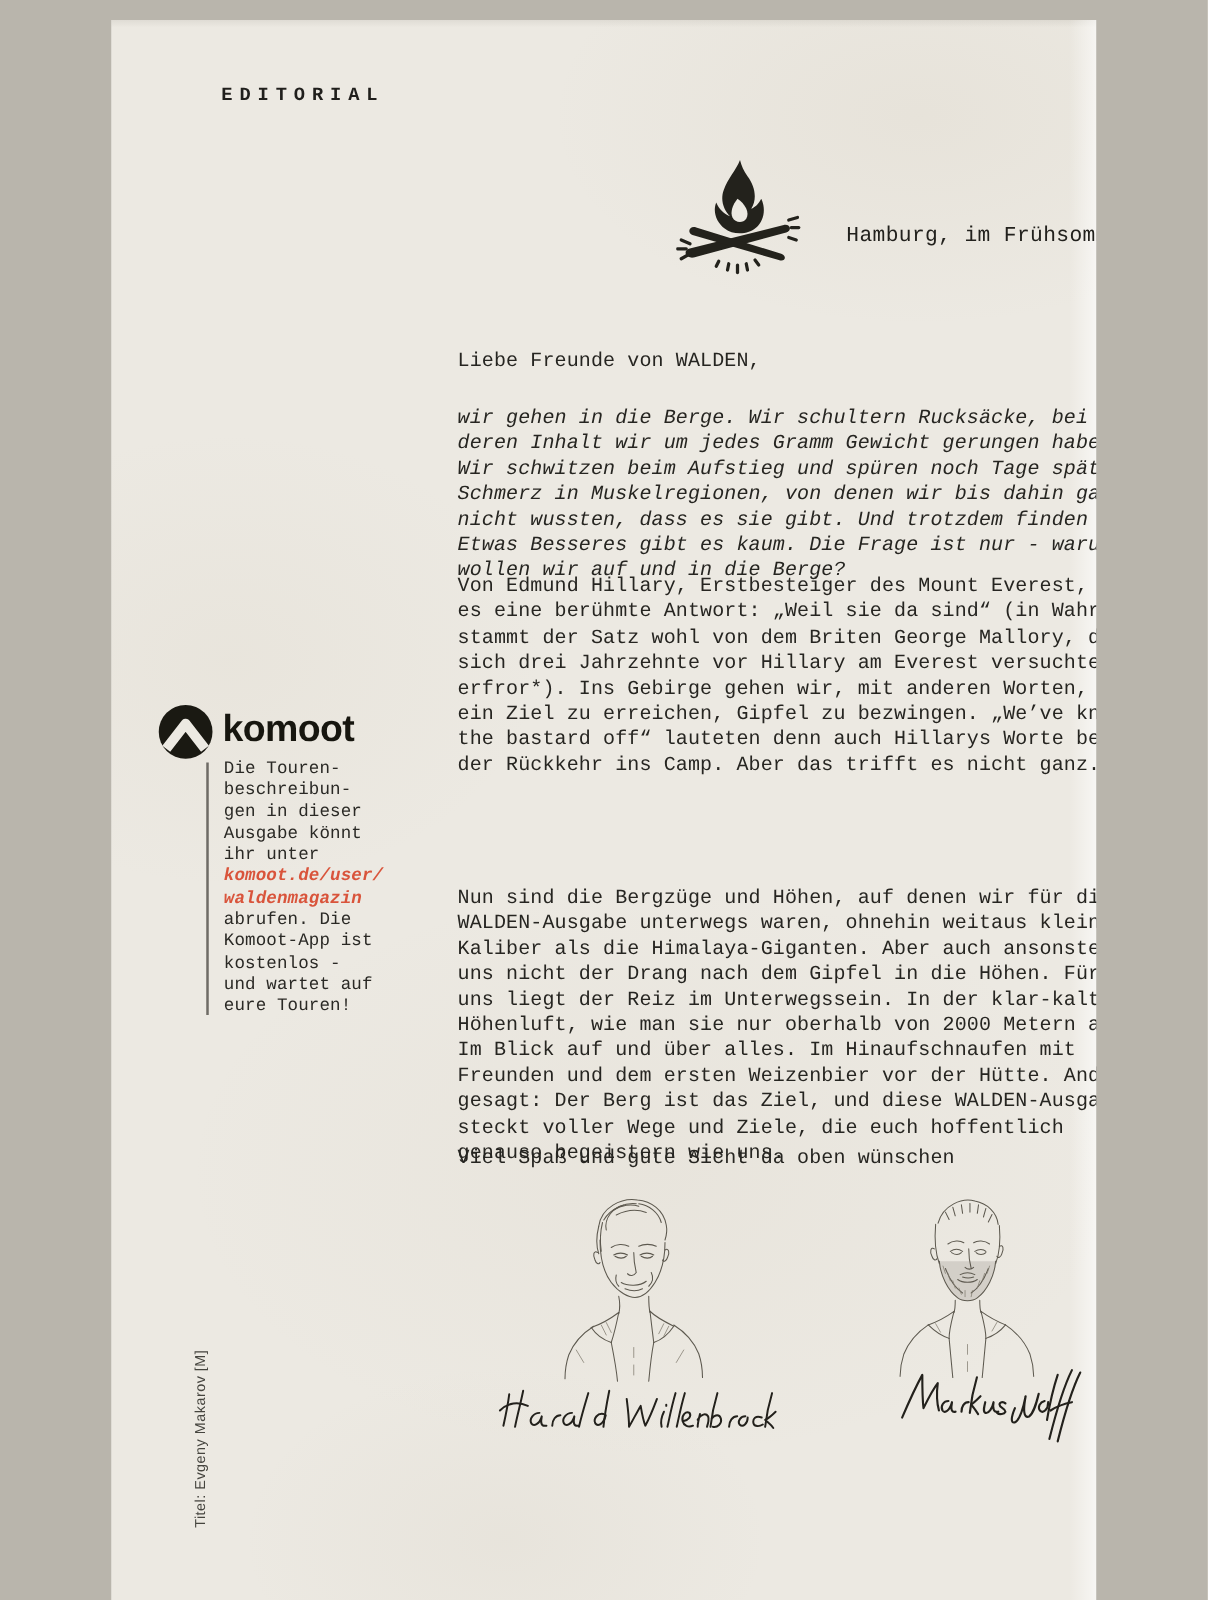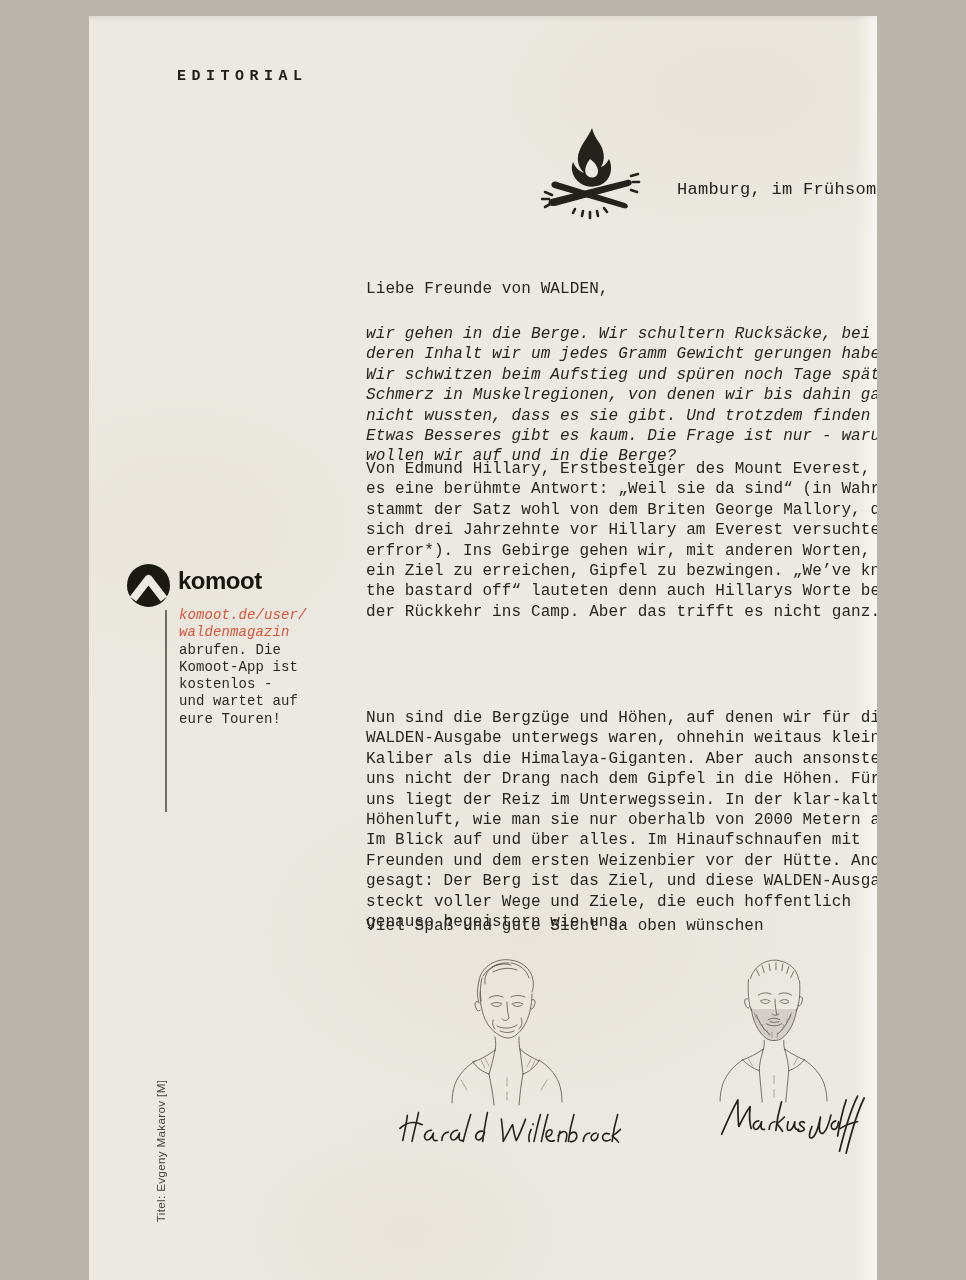--- a/index.html
+++ b/index.html
@@ -42,7 +42,7 @@
 
   .komoot-mark{position:absolute;left:37px;top:547px;}
   .komoot-word{position:absolute;left:89px;top:551px;font-family:"Liberation Sans",sans-serif;
-    font-size:24px;font-weight:700;color:#17160f;letter-spacing:-0.5px;}
+    font-size:30px;font-weight:700;color:#17160f;letter-spacing:-0.5px;}
   .sidebar-rule{position:absolute;left:76px;top:594px;width:2px;height:202px;background:#44423c;opacity:.75;}
   .sidebar-note{position:absolute;left:90px;top:591px;font-size:14px;line-height:17.3px;
     white-space:pre;color:#2a2925;letter-spacing:.1px;}

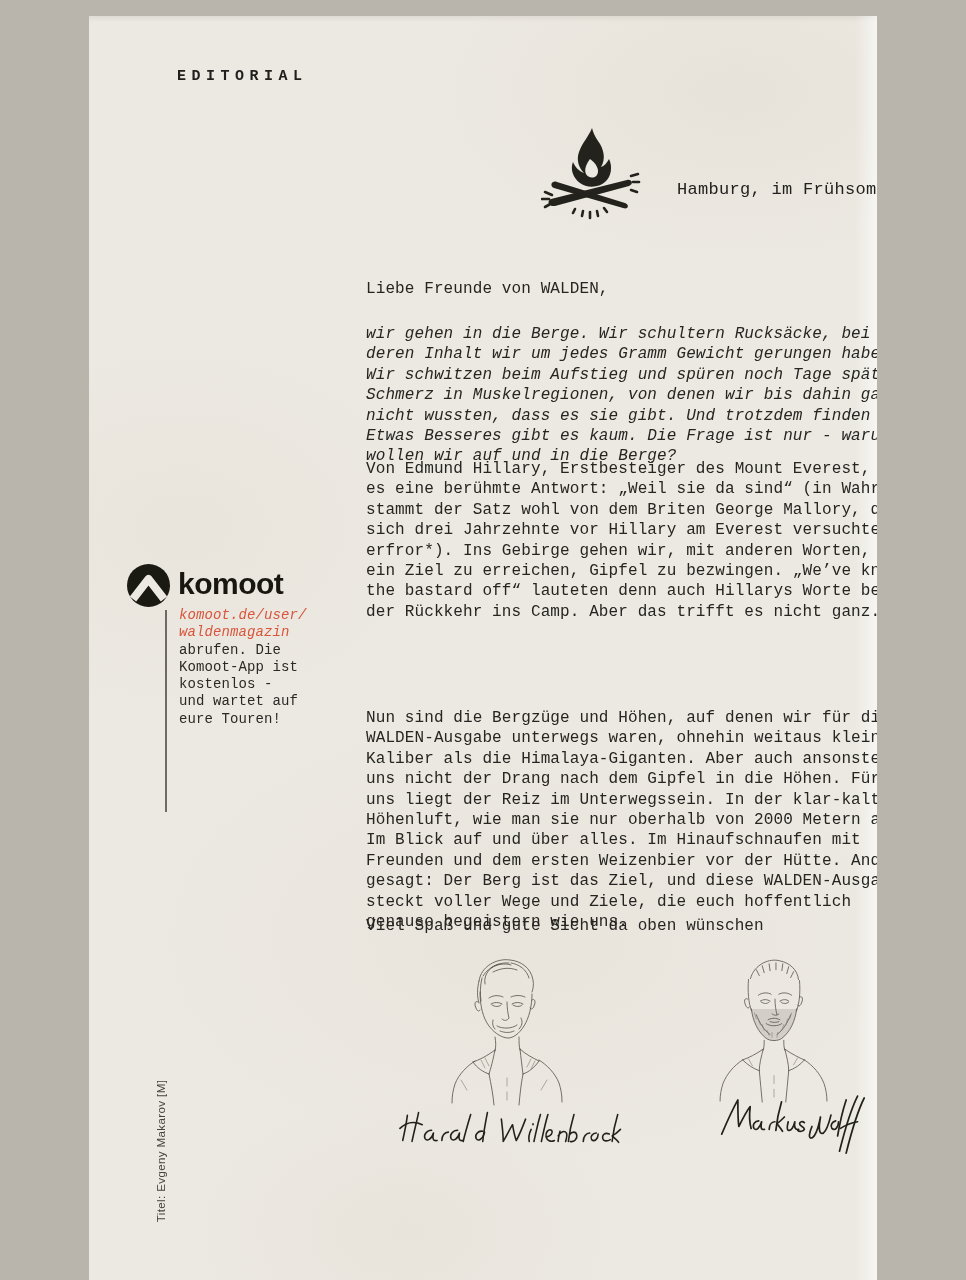--- a/index.html
+++ b/index.html
@@ -129,7 +129,12 @@
   </svg>
   <div class="komoot-word">komoot</div>
   <div class="sidebar-rule"></div>
-  <div class="sidebar-note"><span class="link">komoot.de/user/
+  <div class="sidebar-note"><span>Die Touren-
+beschreibun-
+gen in dieser
+Ausgabe könnt
+ihr unter
+</span><span class="link">komoot.de/user/
 waldenmagazin</span><span>
 abrufen. Die
 Komoot-App ist

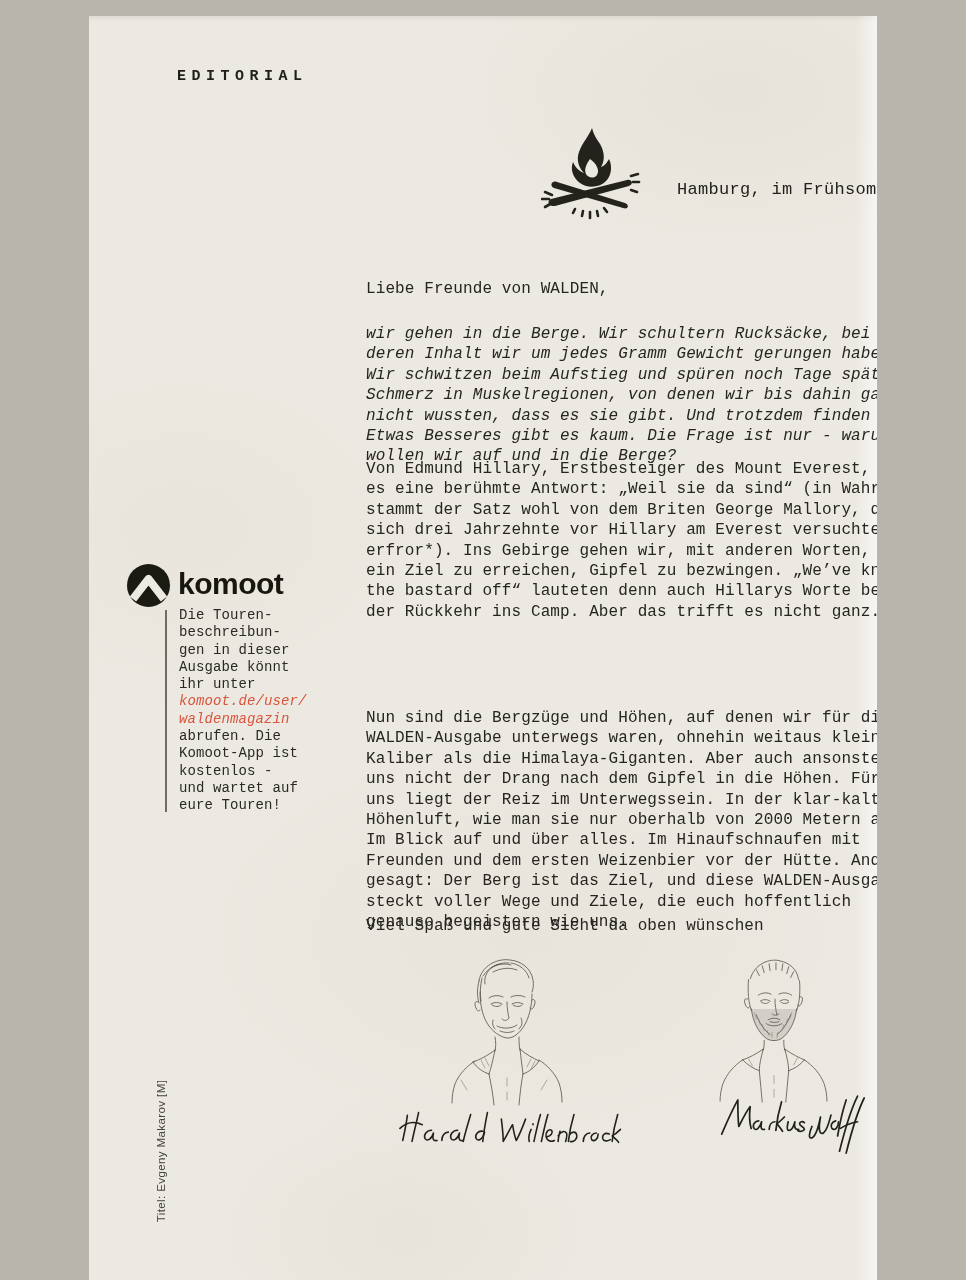--- a/index.html
+++ b/index.html
@@ -46,7 +46,7 @@
   .sidebar-rule{position:absolute;left:76px;top:594px;width:2px;height:202px;background:#44423c;opacity:.75;}
   .sidebar-note{position:absolute;left:90px;top:591px;font-size:14px;line-height:17.3px;
     white-space:pre;color:#2a2925;letter-spacing:.1px;}
-  .sidebar-note .link{color:#d9543b;font-weight:400;font-style:italic;}
+  .sidebar-note .link{color:#d9543b;font-weight:700;font-style:italic;}
 
   .photo-credit{position:absolute;left:72px;top:1135px;transform:translate(-50%,-50%) rotate(-90deg);
     font-family:"Liberation Sans",sans-serif;font-size:11.5px;color:#45443e;

